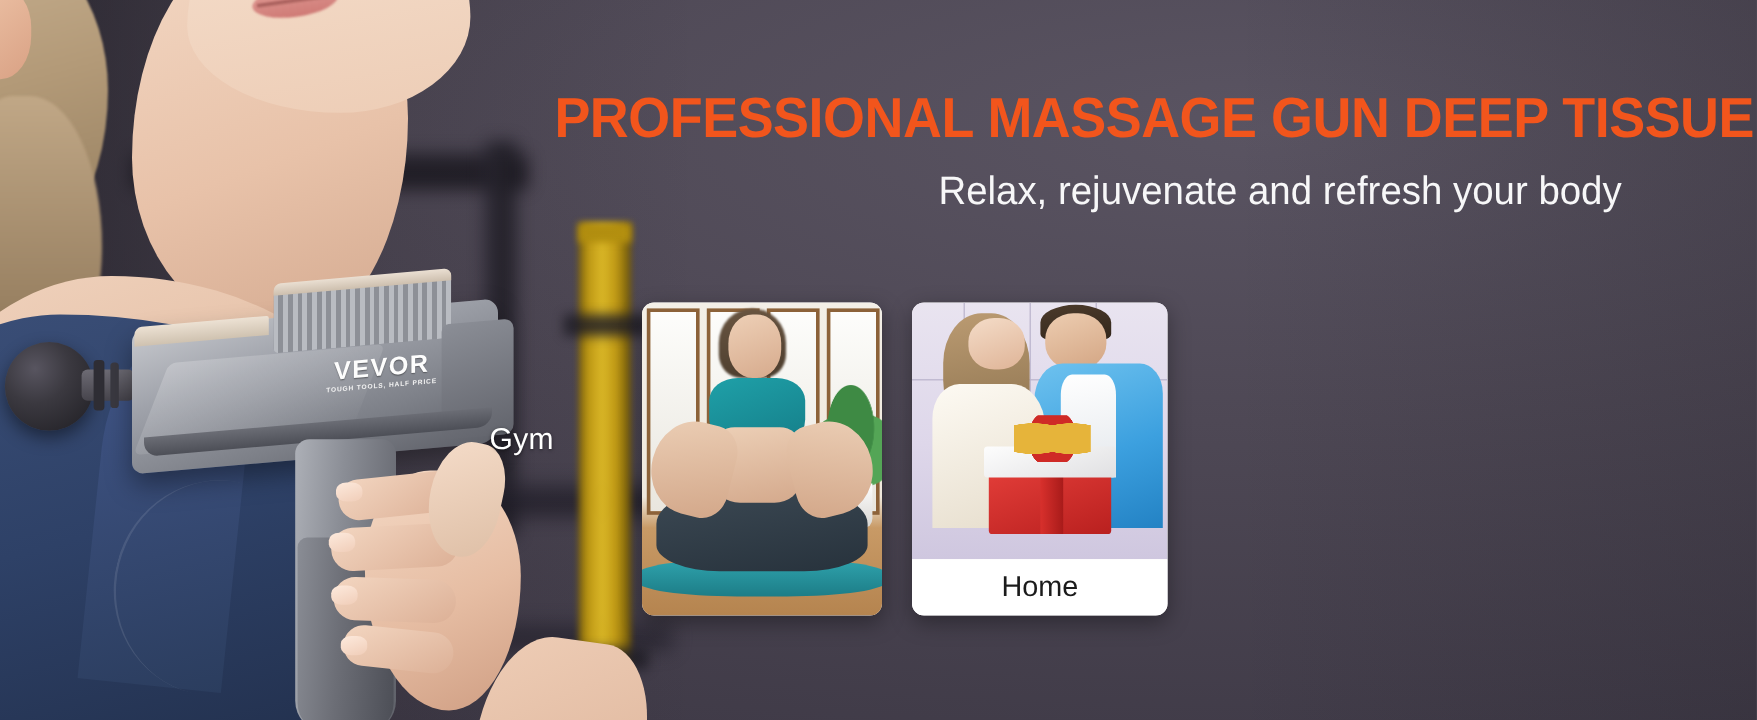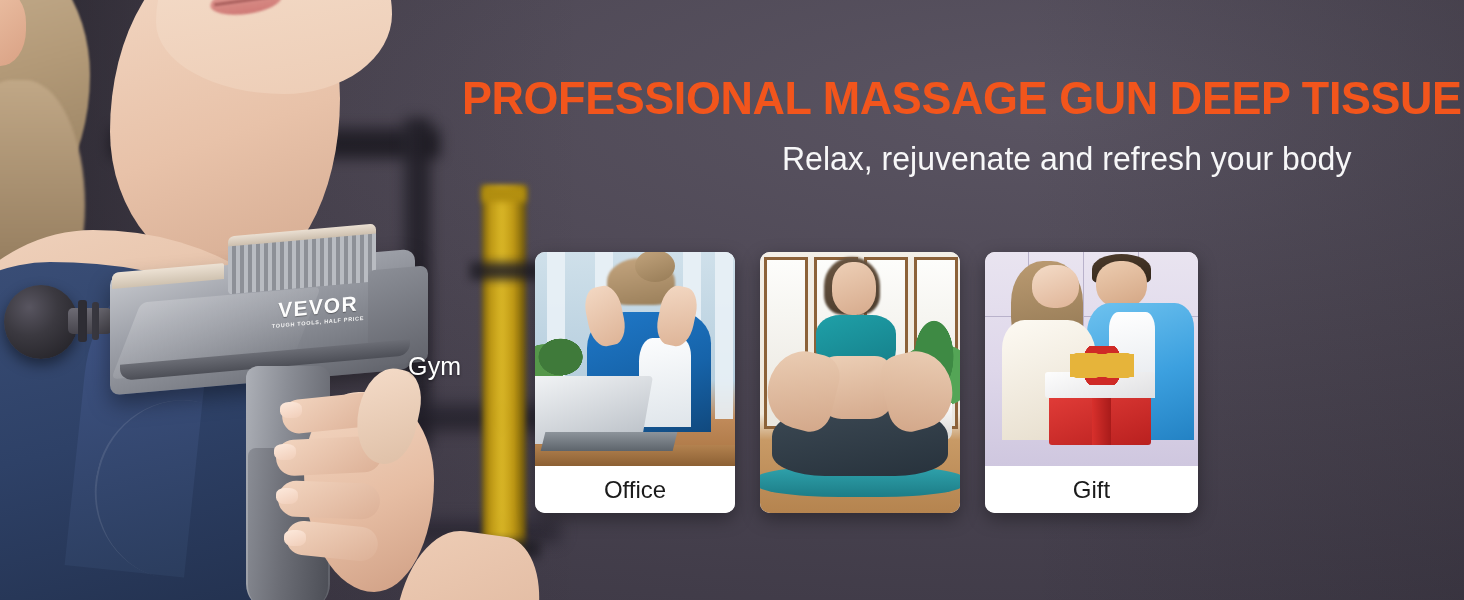--- a/index.html
+++ b/index.html
@@ -402,28 +402,6 @@
   <div class="cards">
 
 
-    <div class="card narrow">
-      <div class="card-photo">
-        <div class="p2">
-          <div class="blind b1"></div>
-          <div class="blind b2"></div>
-          <div class="blind b3"></div>
-          <div class="blind b4"></div>
-          <div class="plant"></div>
-          <div class="hair"></div>
-          <div class="bun"></div>
-          <div class="head"></div>
-          <div class="blazer"></div>
-          <div class="shirt"></div>
-          <div class="hand-l"></div>
-          <div class="hand-r"></div>
-          <div class="desk"></div>
-          <div class="laptop"></div>
-          <div class="laptop-base"></div>
-        </div>
-      </div>
-      <div class="card-label">Office</div>
-    </div>
 
     <div class="card narrow">
       <div class="card-photo">

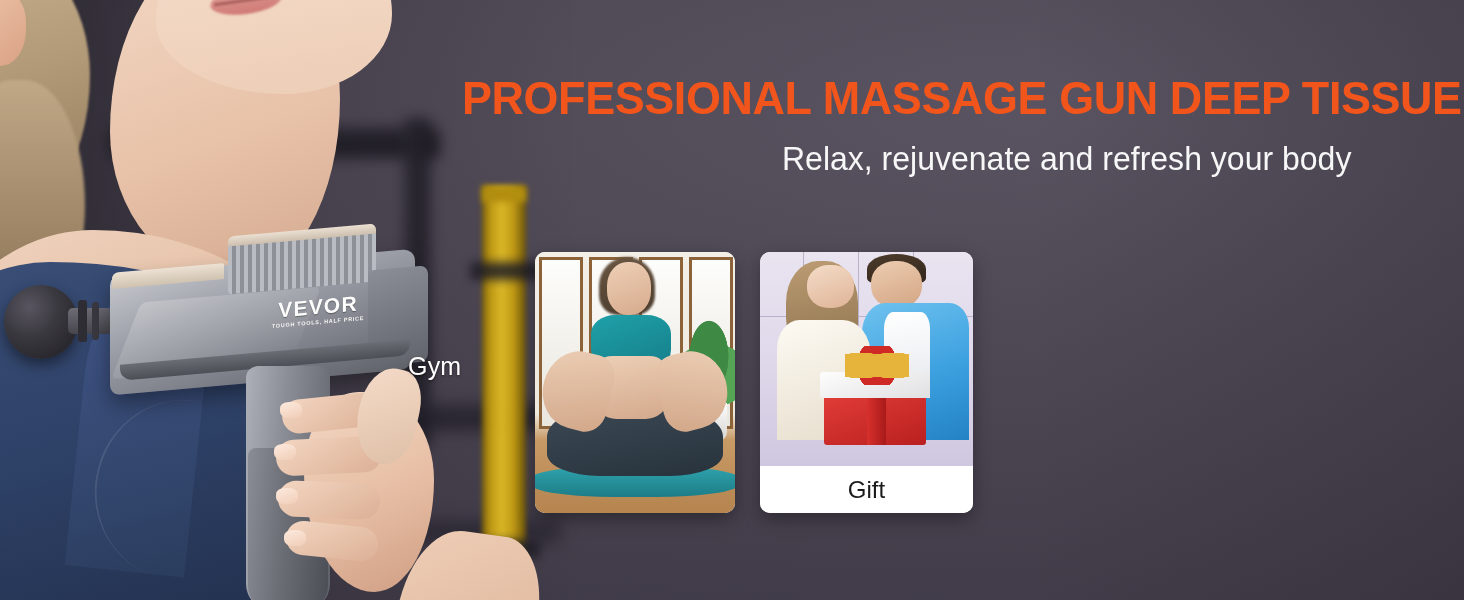--- a/index.html
+++ b/index.html
@@ -444,7 +444,7 @@
           <div class="bow"></div>
         </div>
       </div>
-      <div class="card-label">Gift</div>
+      <div class="card-label">Home</div>
     </div>
 
   </div>

